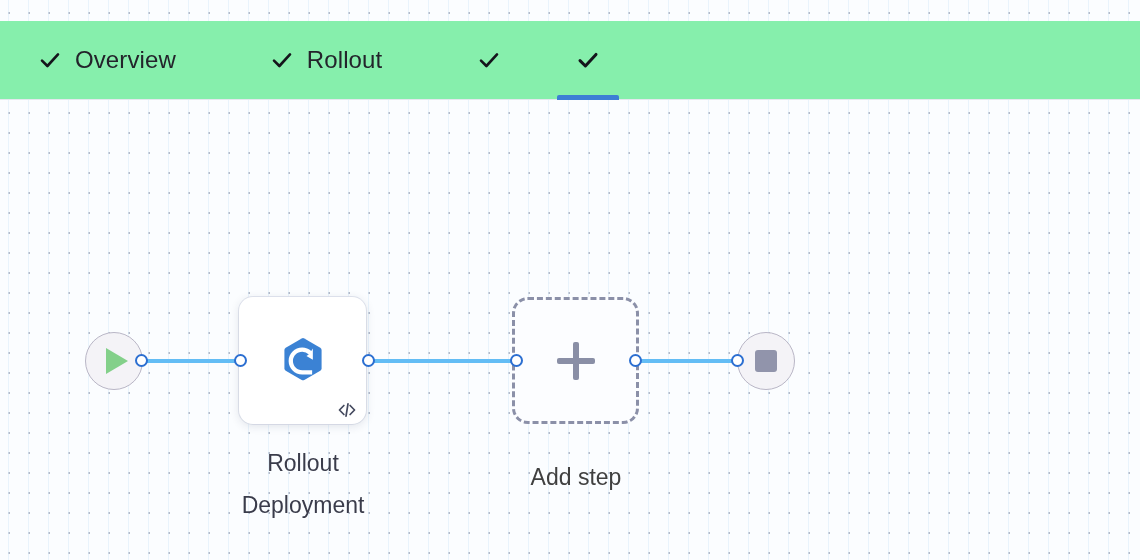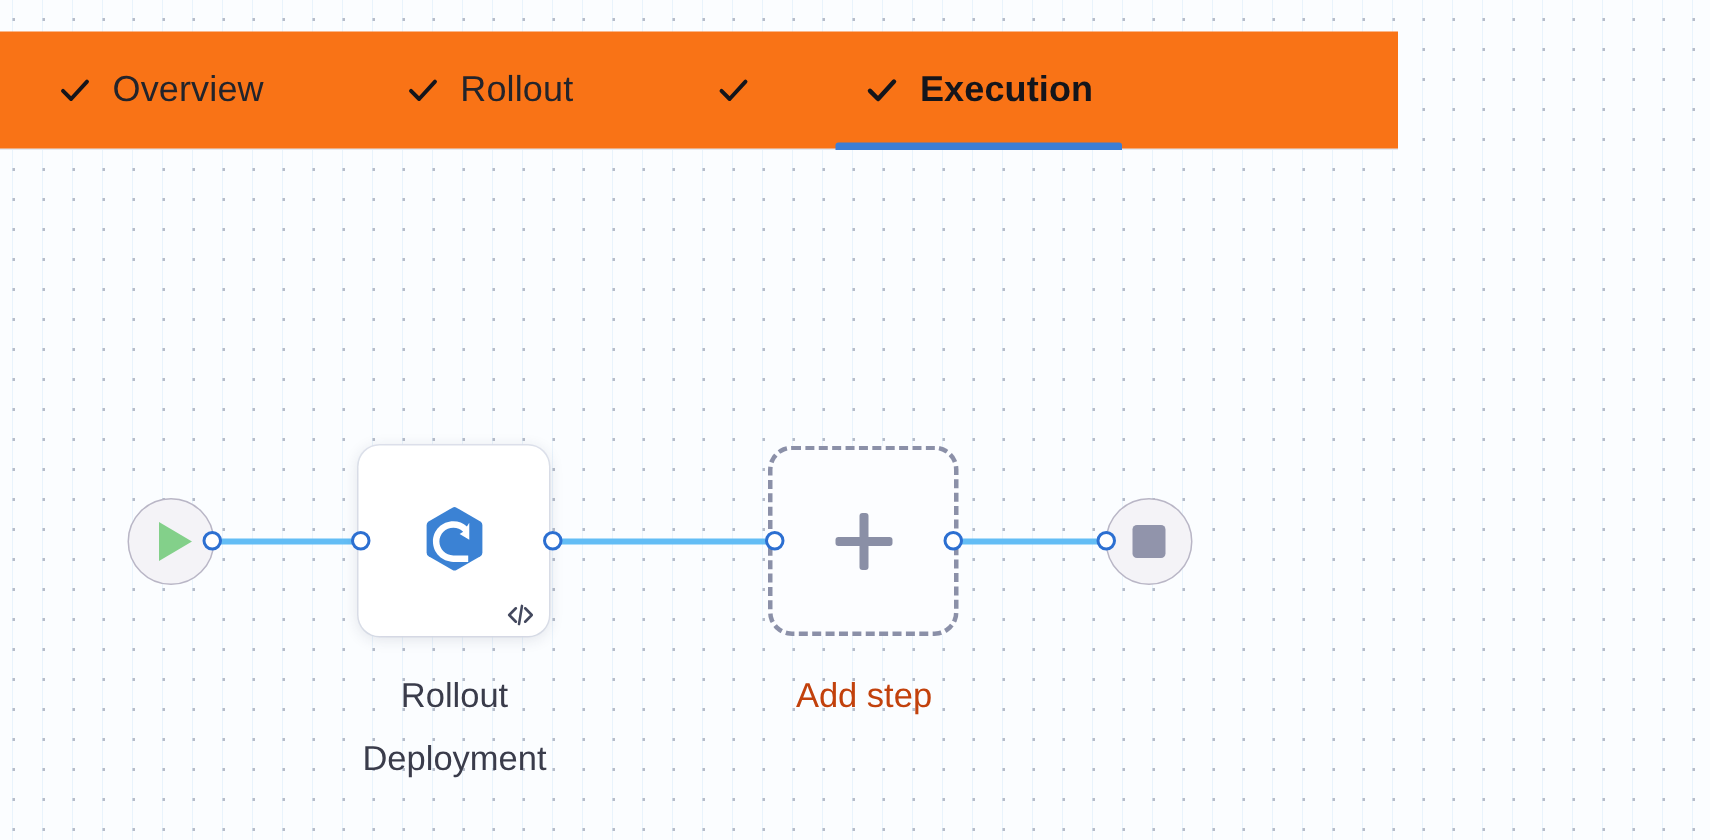--- a/index.html
+++ b/index.html
@@ -44,9 +44,9 @@
     position: absolute;
     left: 0;
     top: 21px;
-    width: 932px;
+    width: 1140px;
     height: 79px;
-    background: #f97316;
+    background: #86efac;
     border-bottom: 1px solid #e4e8ee;
     display: flex;
     align-items: flex-start;

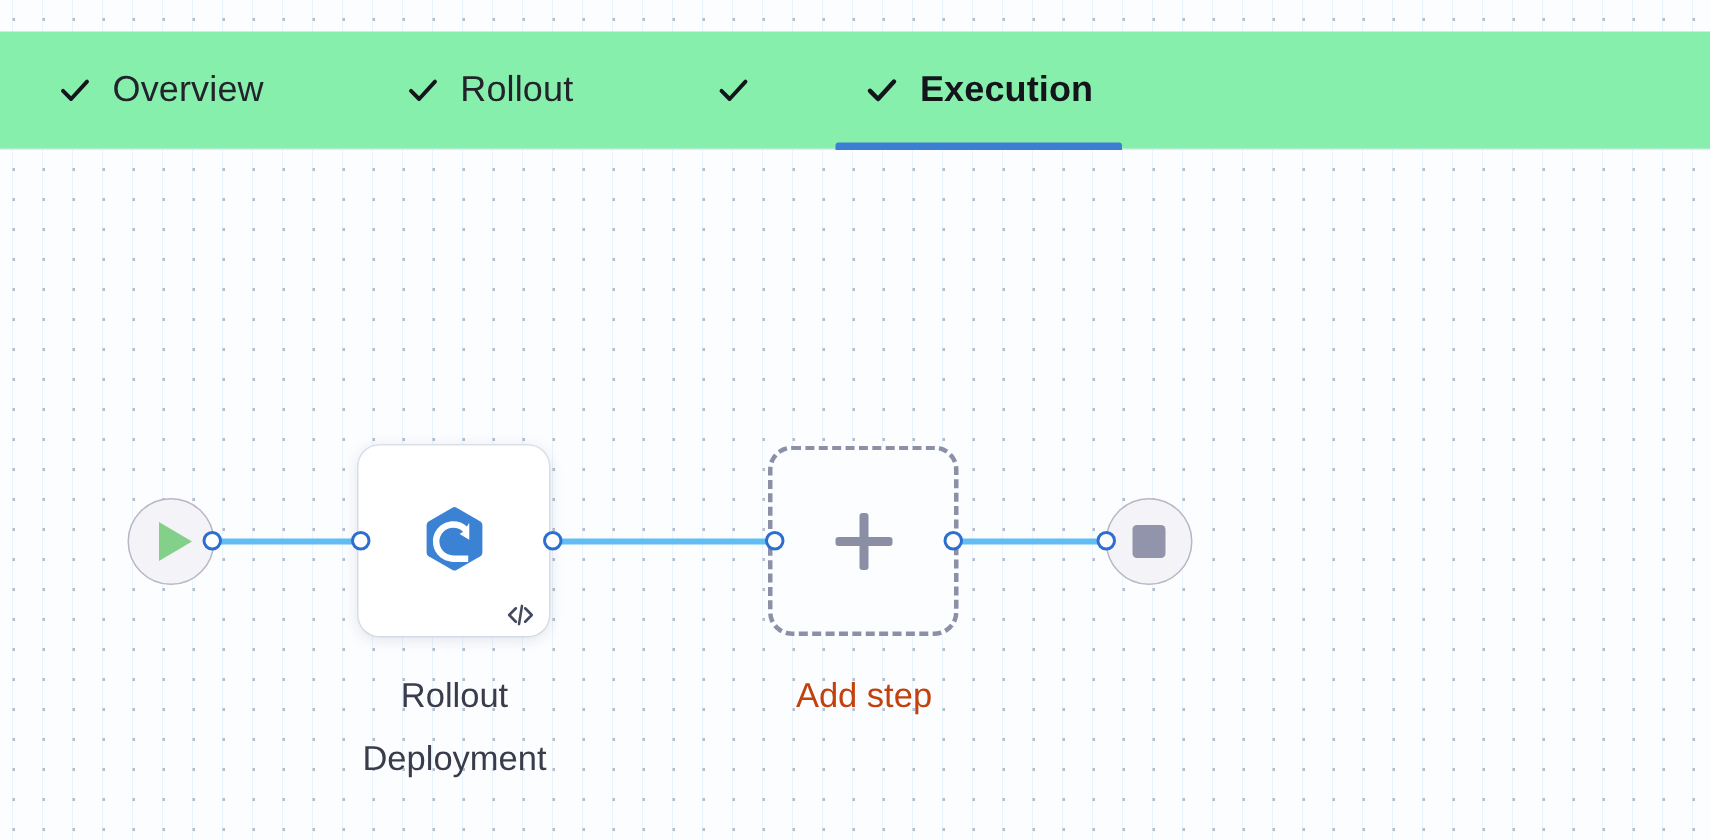--- a/index.html
+++ b/index.html
@@ -309,7 +309,6 @@
           <path d="M4 12.6 L9.4 18 L20 6.4"></path>
         </svg>
       </span>
-      <span class="tab-label">Execution</span>
       <span class="tab-underline"></span>
     </div>
 

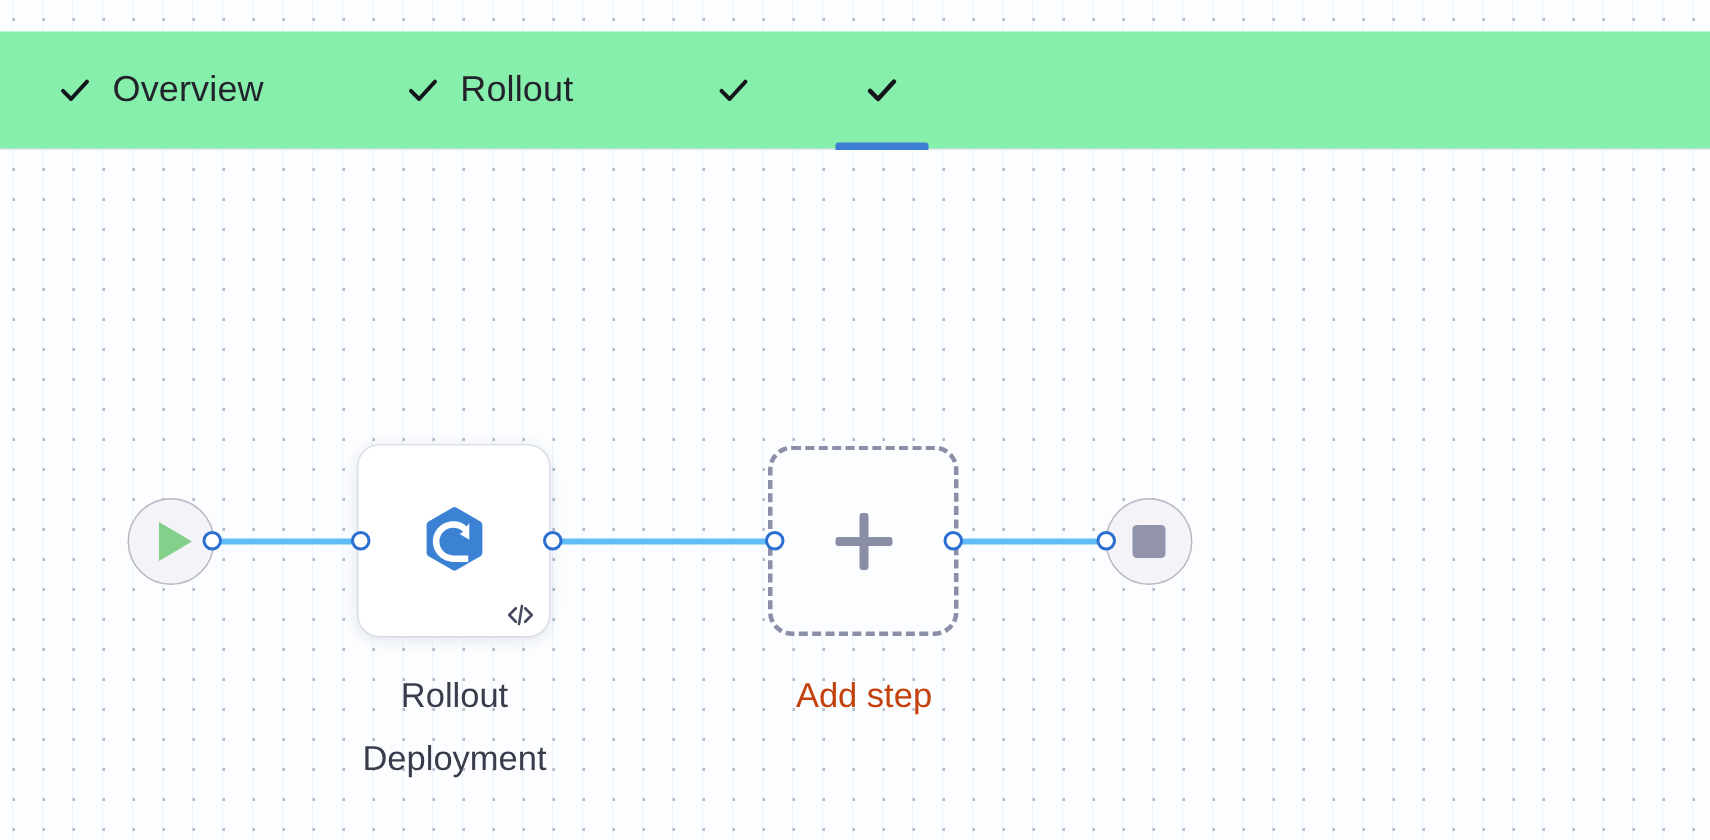--- a/index.html
+++ b/index.html
@@ -260,9 +260,9 @@
   }
   .caption-add {
     left: 456px;
-    top: 442px;
+    top: 456px;
     width: 240px;
-    color: #c2410c;
+    color: #404040;
   }
 </style>
 </head>

